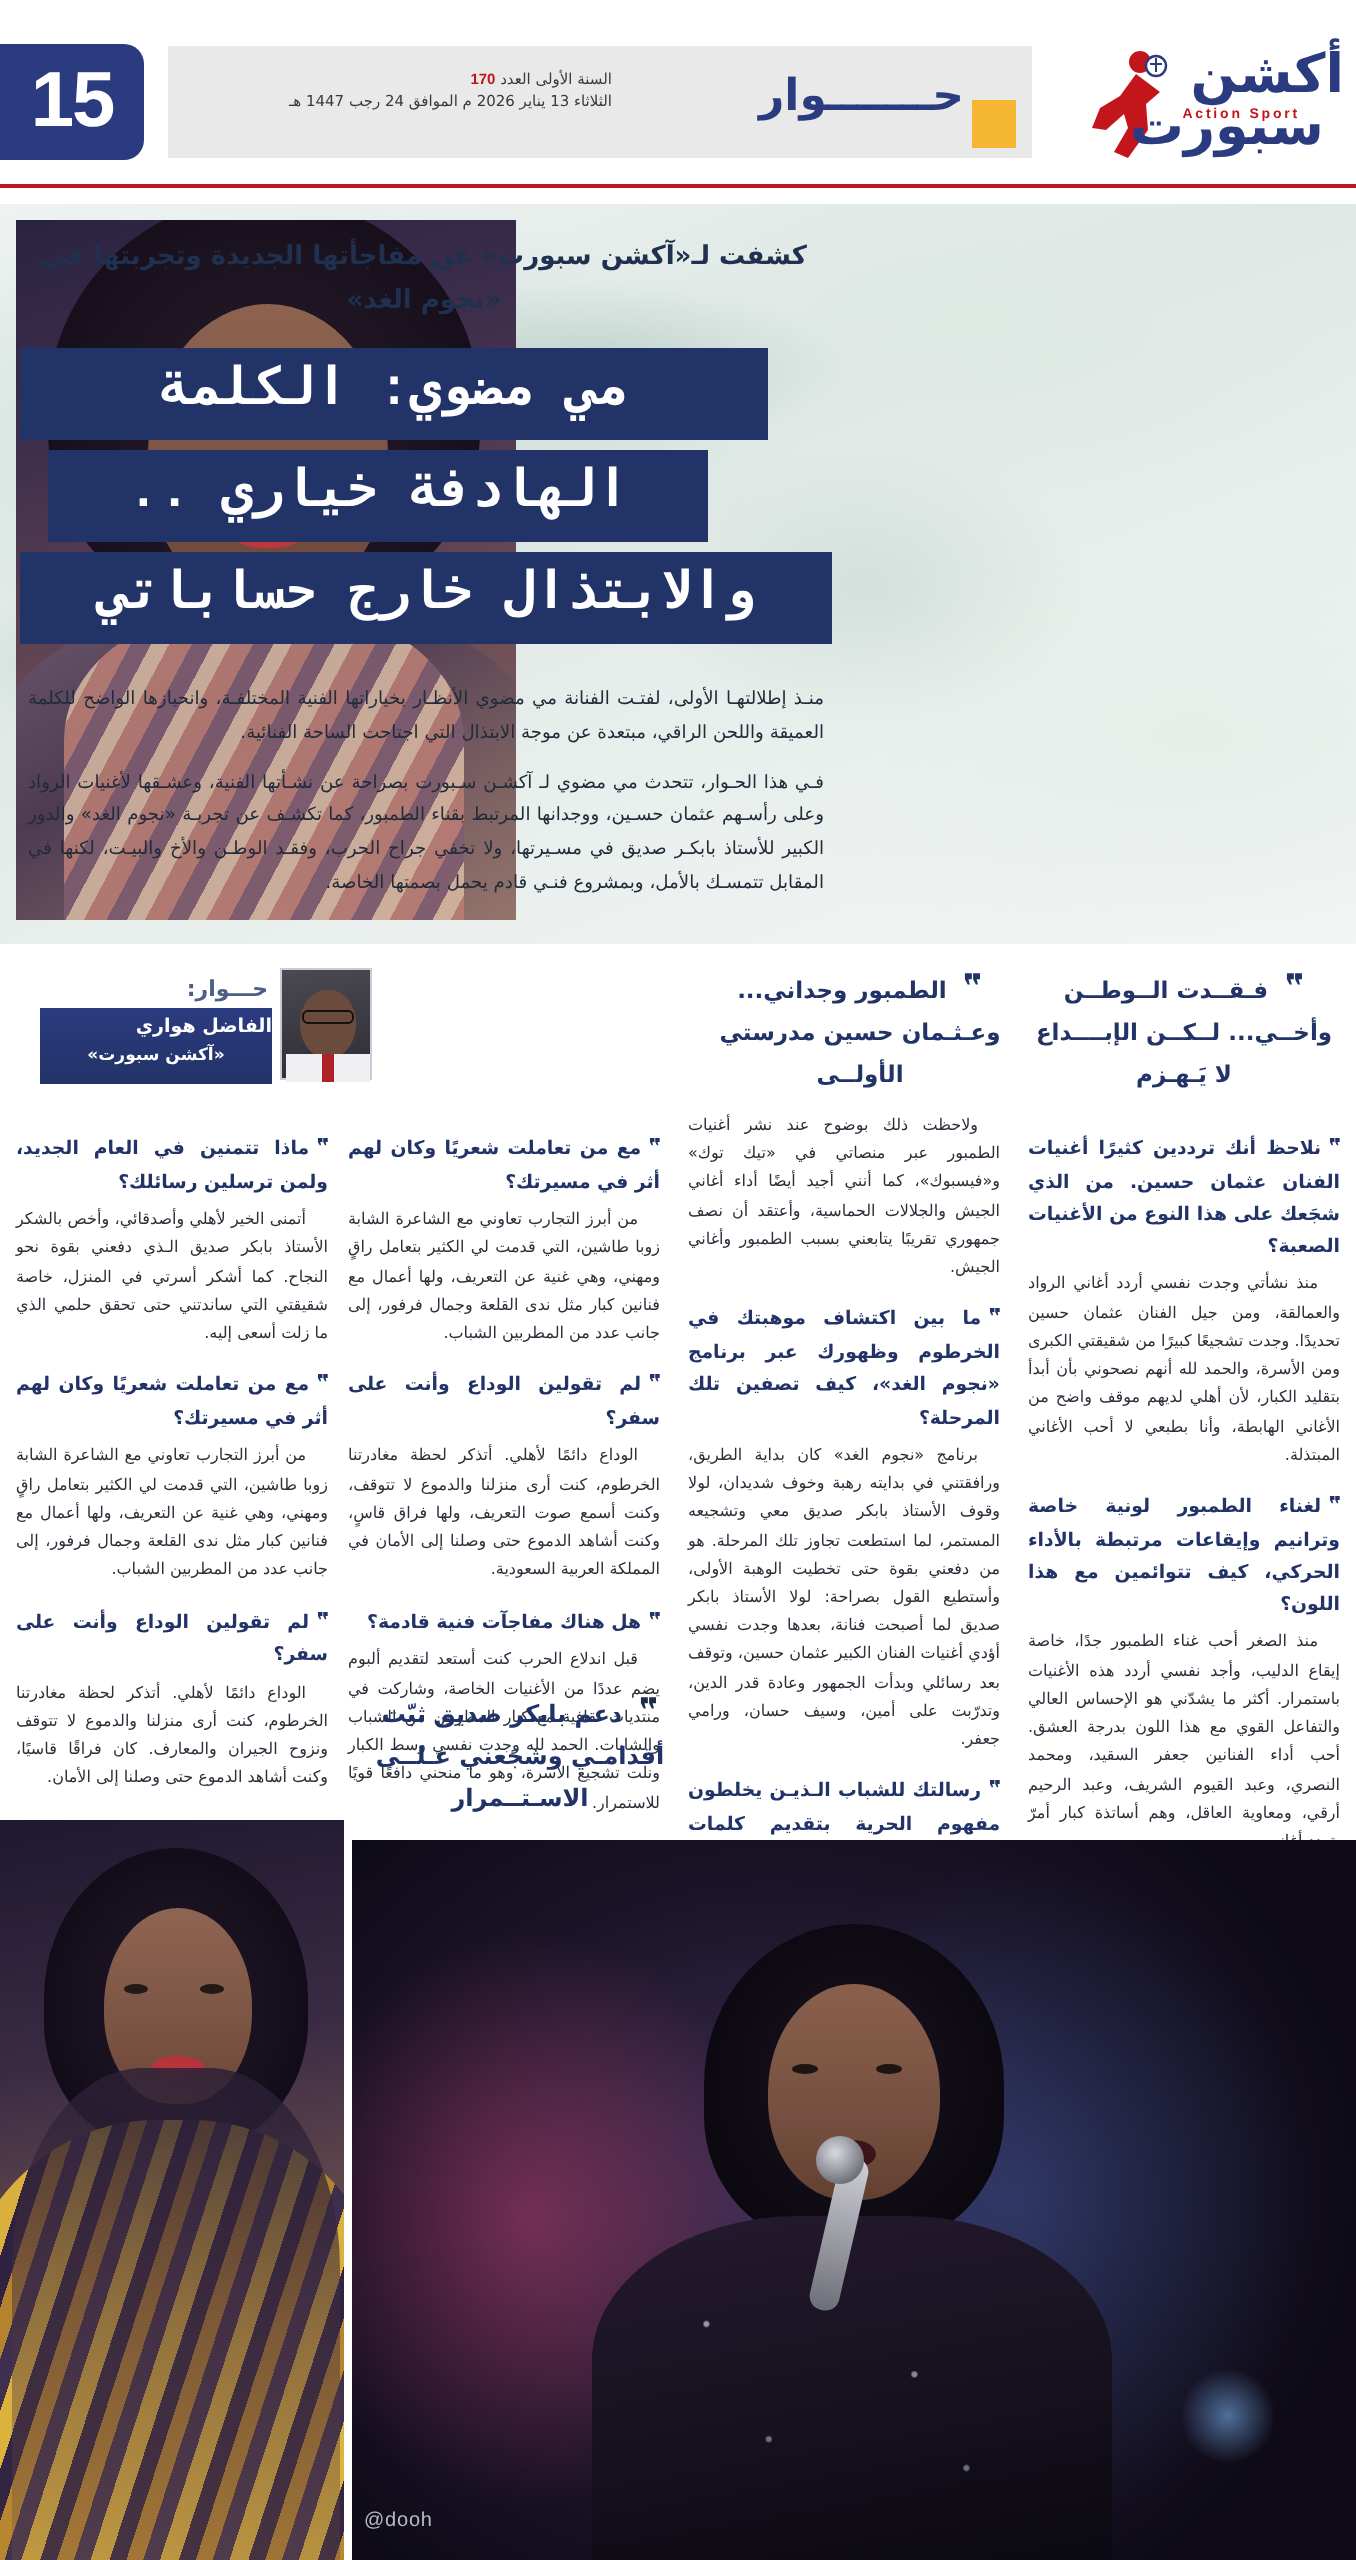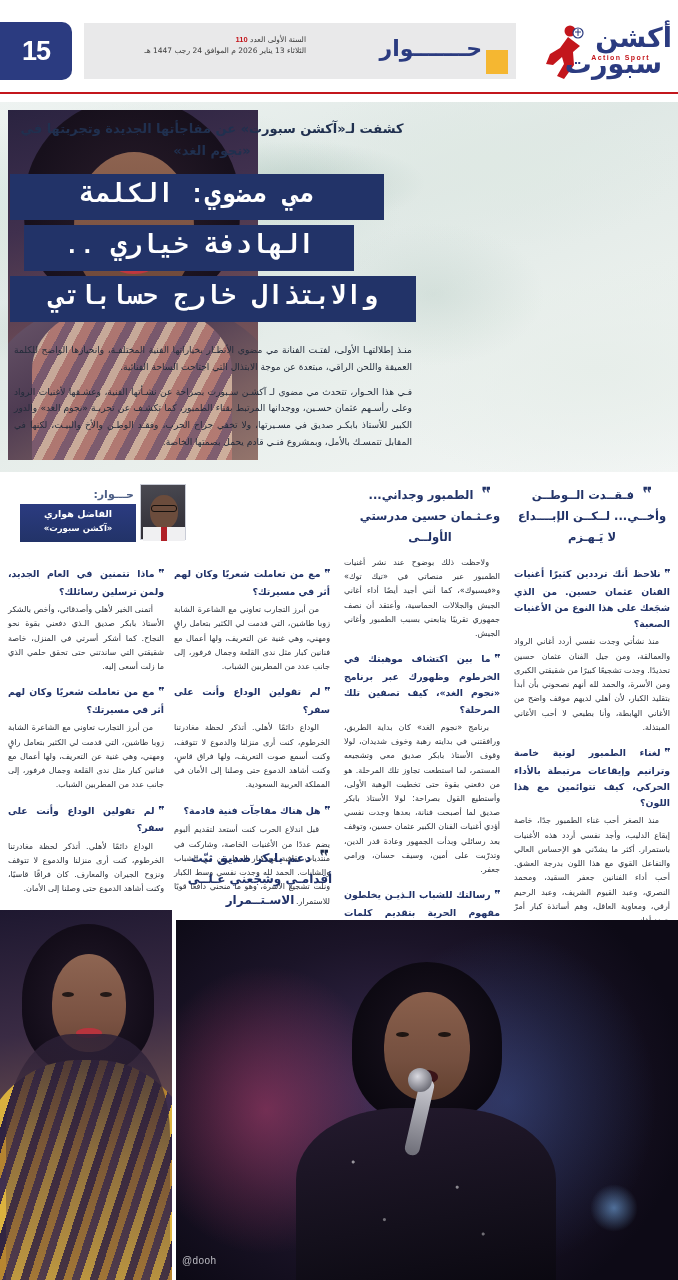--- a/index.html
+++ b/index.html
@@ -23,7 +23,7 @@
     display:flex; align-items:center; justify-content:center;
   }
   .page-number-box span {
-    color:#fff; font-size:27px; font-weight:bold; letter-spacing:-1px;
+    color:#fff; font-size:39px; font-weight:bold; letter-spacing:-1px;
     font-family:"Liberation Sans", sans-serif;
   }
   .masthead-strip {

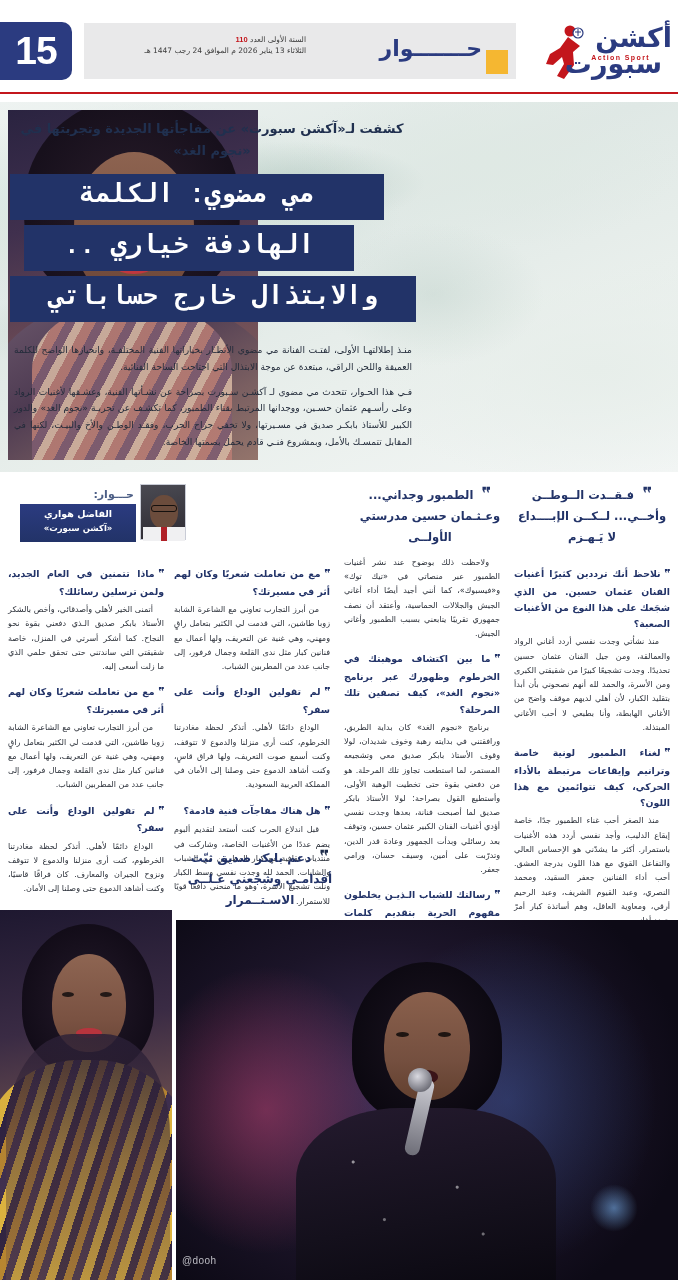--- a/index.html
+++ b/index.html
@@ -309,7 +309,7 @@
     <div class="issue-info">
       <div class="issue-line1">
         <span>السنة الأولى العدد</span>
-        <b>110</b>
+        <b>170</b>
       </div>
       <div class="issue-line2">الثلاثاء 13 يناير 2026 م الموافق 24 رجب 1447 هـ</div>
     </div>

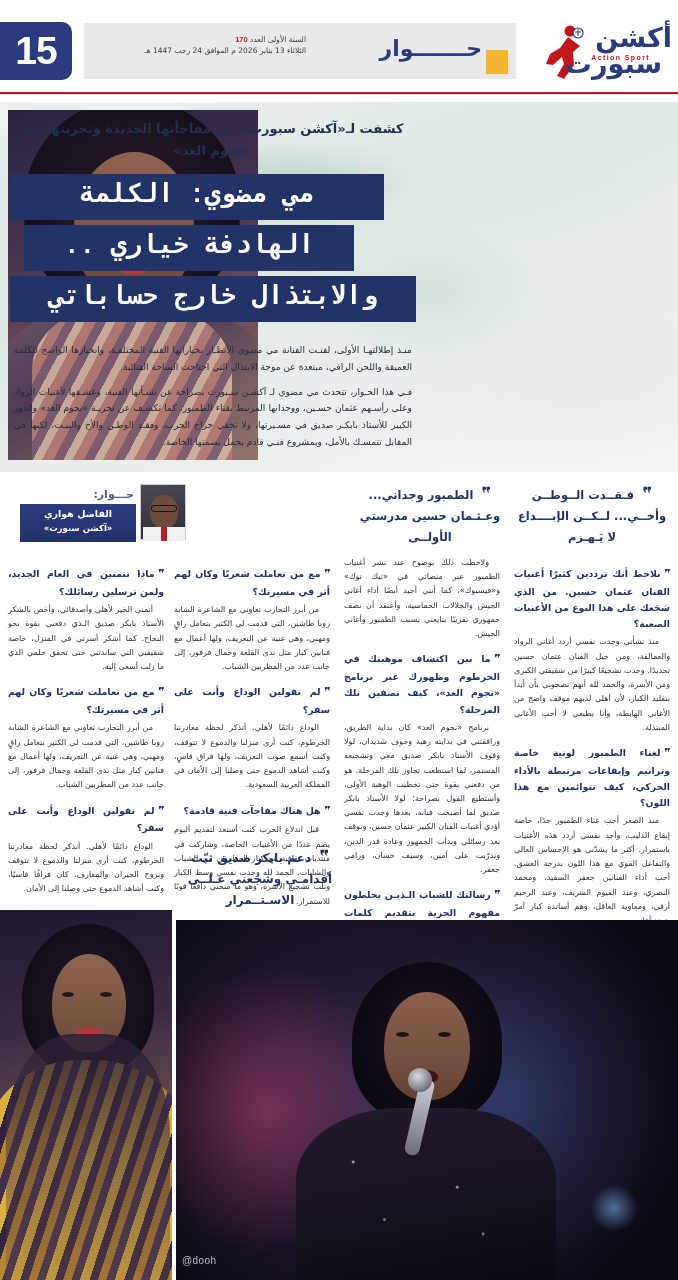--- a/index.html
+++ b/index.html
@@ -166,7 +166,7 @@
     background:linear-gradient(180deg,#2b3b80 0%,#223368 100%);
     color:#fff; text-align:center; padding-top:3px;
   }
-  .byline-name { font-size:9.5px; font-weight:bold; line-height:1.55; }
+  .byline-name { font-size:9.5px; font-weight:bold; line-height:1.55;text-align:right; }
   .byline-org { font-size:8.5px; font-weight:bold; line-height:1.5; }
 
   

